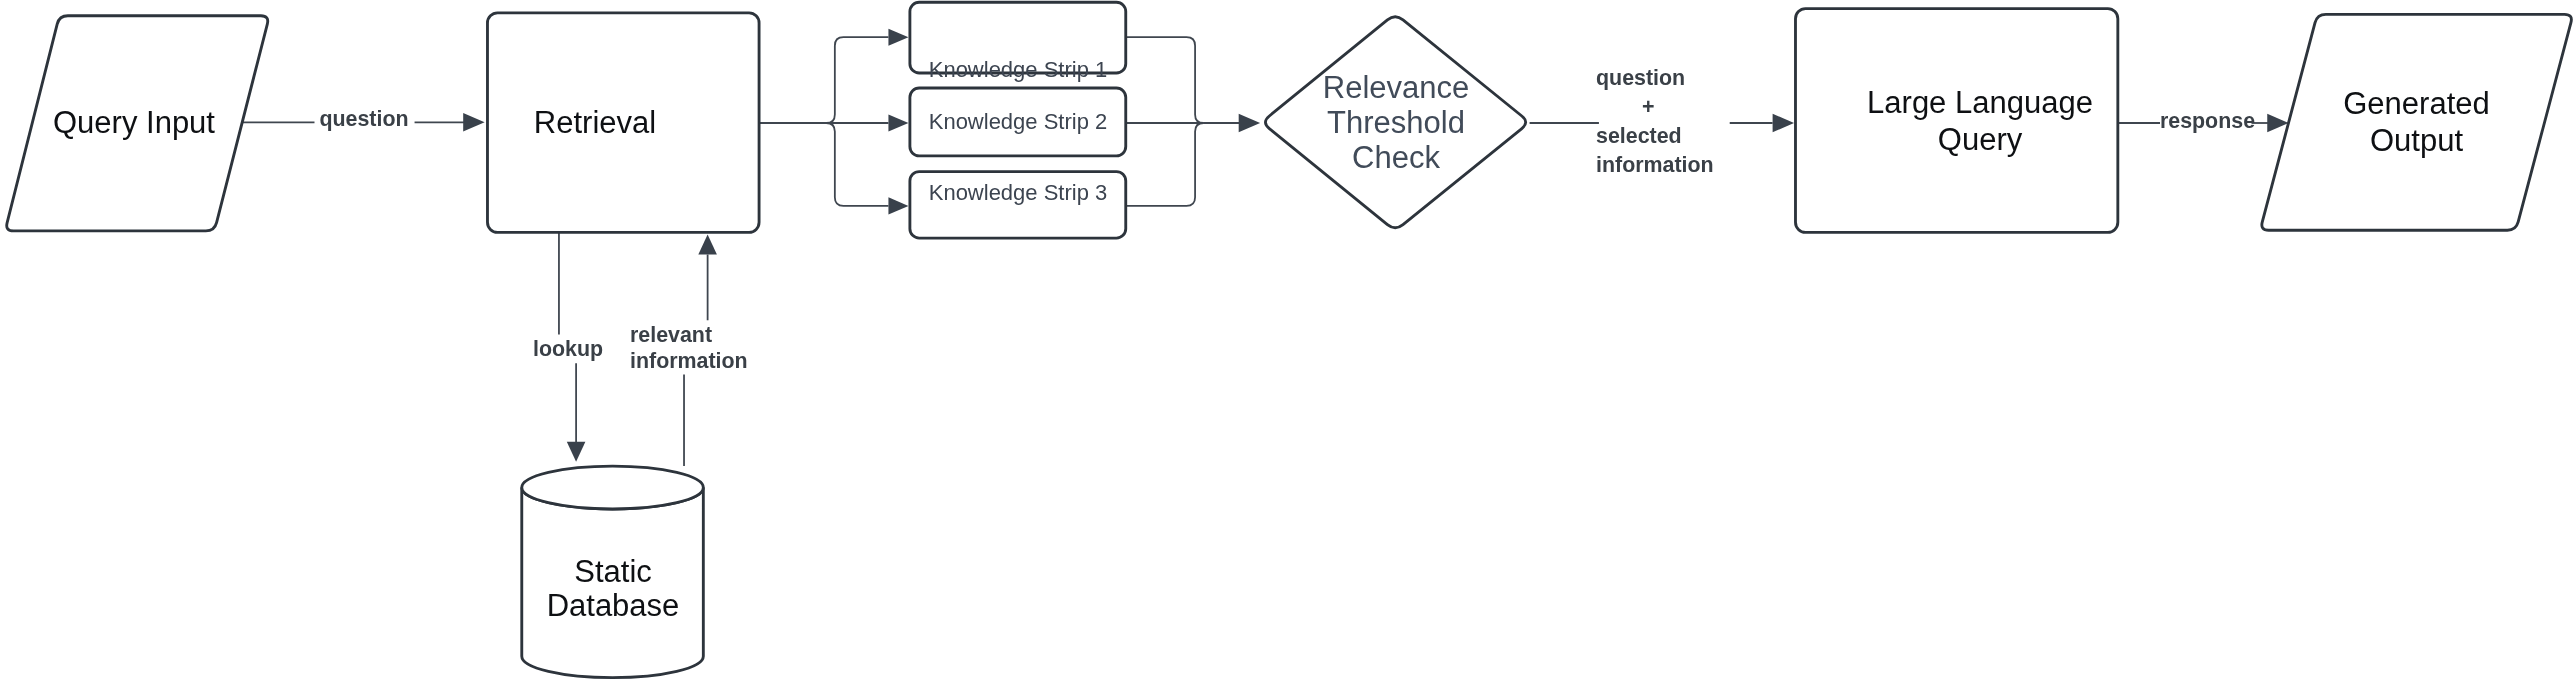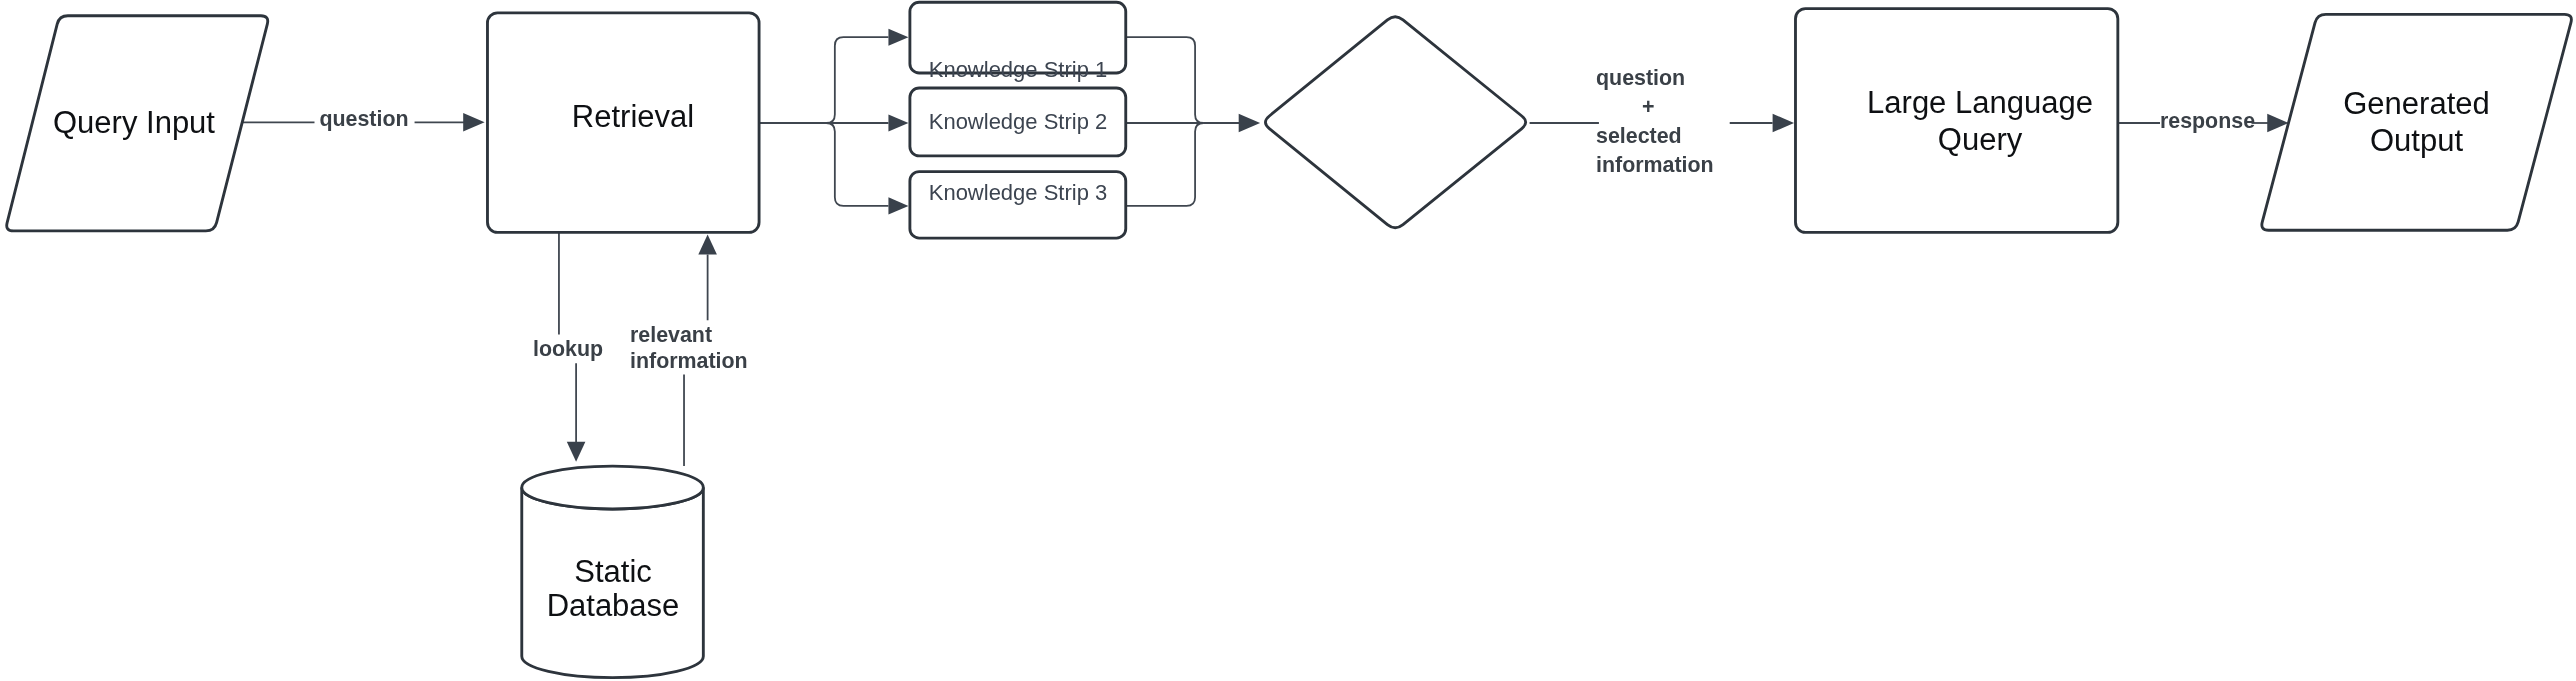--- a/index.html
+++ b/index.html
@@ -101,6 +101,13 @@
   <div class="label strip-text" style="left:910px;top:88px;width:216px;height:68px;border-radius:23px;">Knowledge Strip 2</div>
   <div class="label strip-text" style="left:910px;top:160px;width:216px;height:66px;">Knowledge Strip 3</div>
 
+  <div class="label decision-text" style="left:1262px;top:13.6px;width:268px;height:217px;">
+    <div>
+      <span class="ln">Relevance</span>
+      <span class="ln">Threshold</span>
+      <span class="ln">Check</span>
+    </div>
+  </div>
 
   <div class="label" style="left:1795px;top:8.6px;width:322px;height:224px;line-height:37px;margin-left:24px;">
     <div>

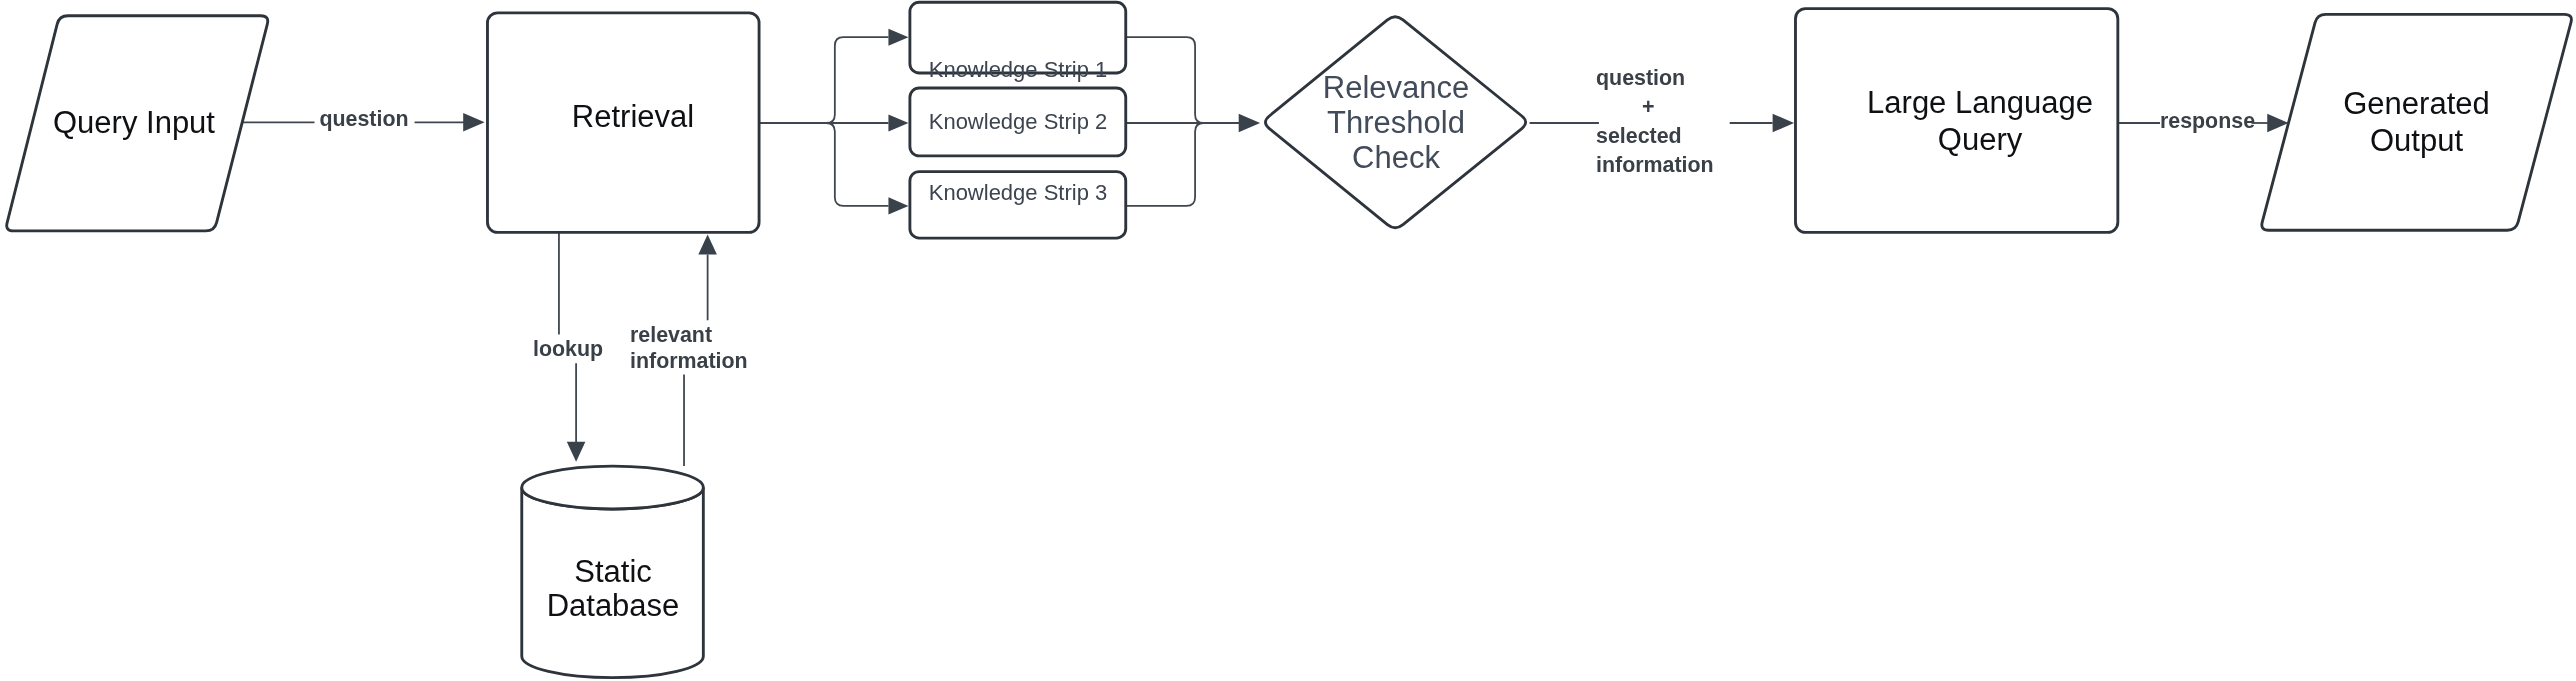--- a/index.html
+++ b/index.html
@@ -95,7 +95,7 @@
 
   <div class="label" style="left:2px;top:15.7px;width:264px;height:215px;">Query Input</div>
 
-  <div class="label" style="left:487px;top:7px;width:216px;height:219px;margin-left:38px;">Retrieval</div>
+  <div class="label" style="left:487px;top:13px;width:216px;height:219px;">Retrieval</div>
 
   <div class="label strip-text" style="left:910px;top:2.1px;width:216px;height:71px;margin-top:32px;">Knowledge Strip 1</div>
   <div class="label strip-text" style="left:910px;top:88px;width:216px;height:68px;border-radius:23px;">Knowledge Strip 2</div>

